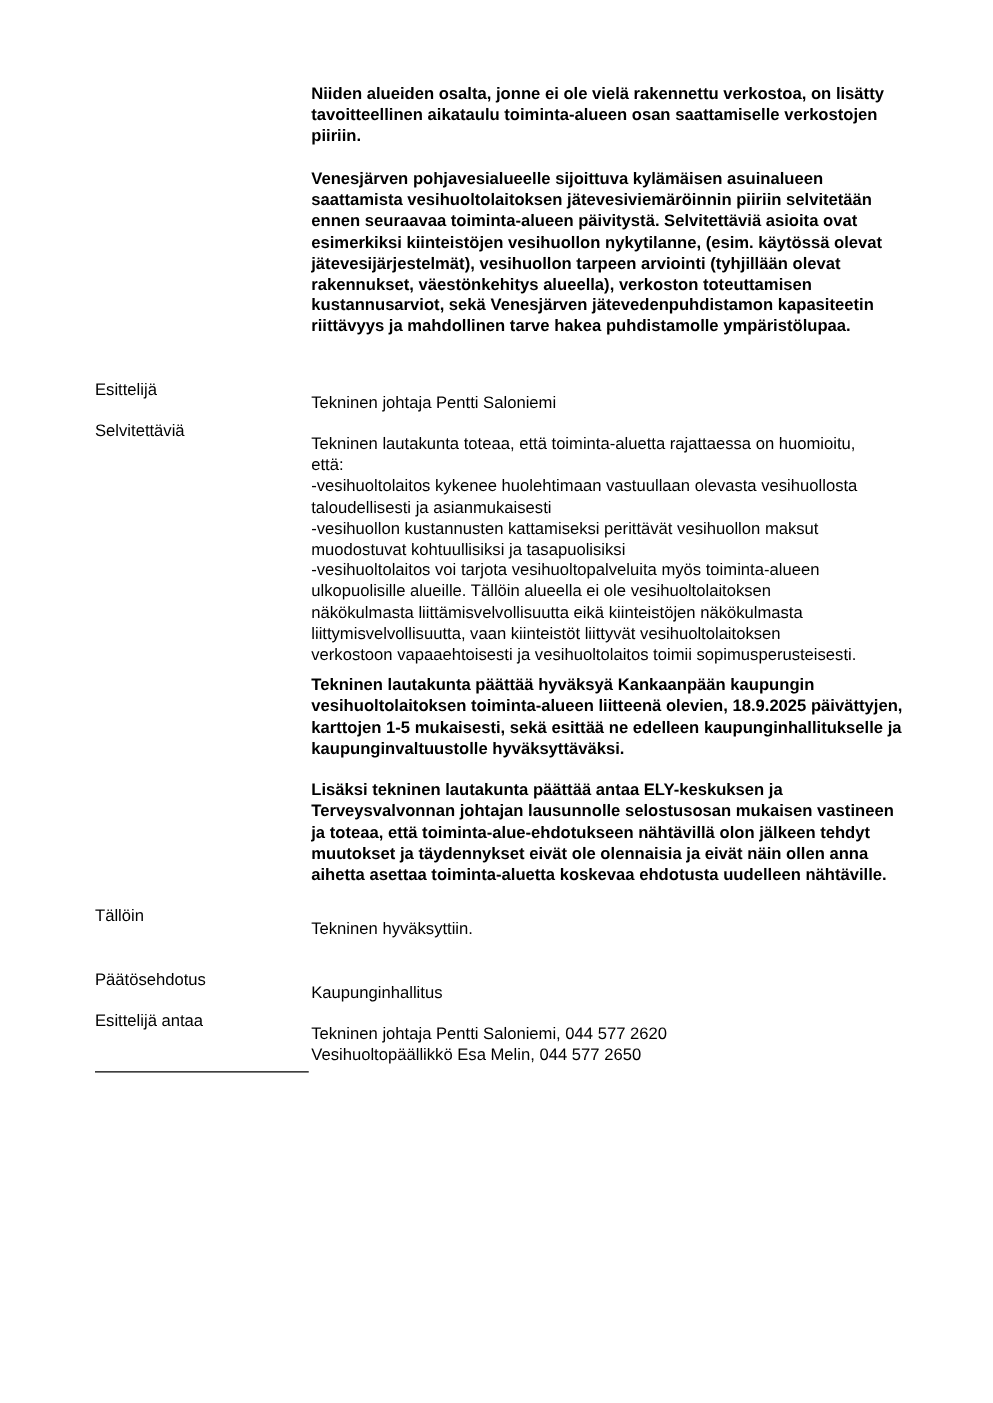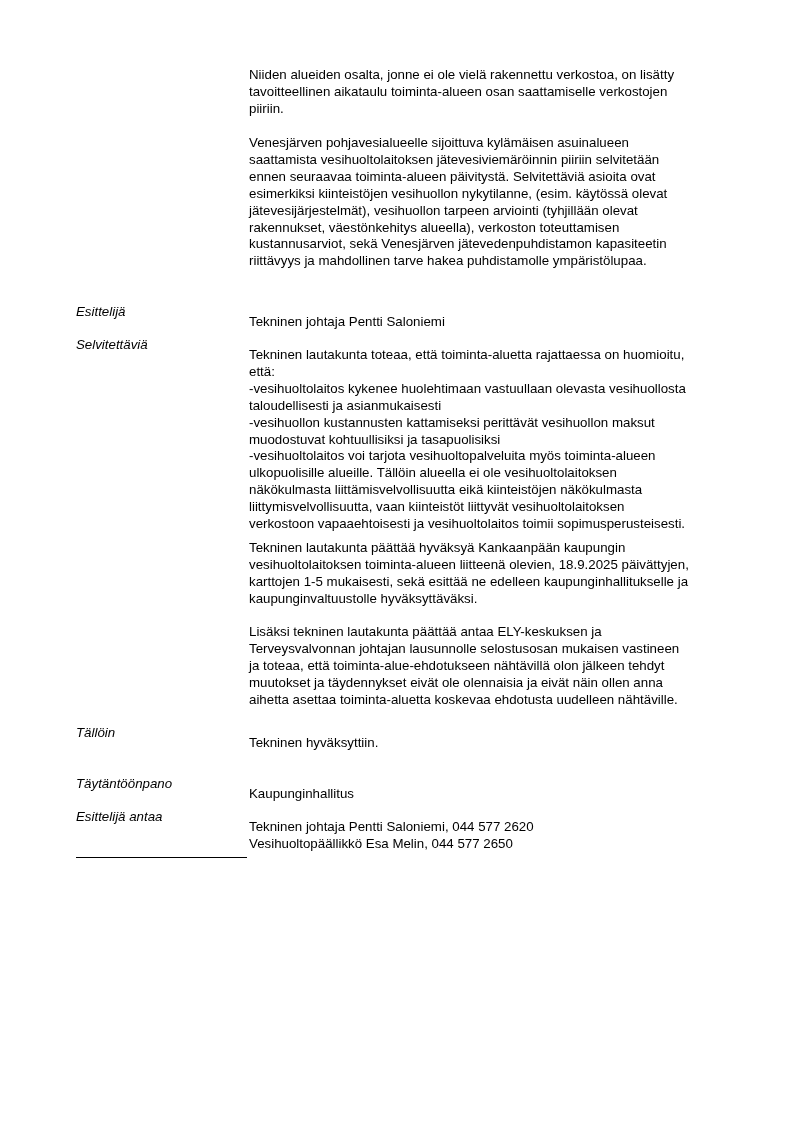--- a/index.html
+++ b/index.html
@@ -6,7 +6,7 @@
   body { width: 794px; height: 1122px; position: relative; overflow: hidden;
          font-family: "Liberation Sans", sans-serif; font-size: 13.3px; color: #000; }
   .para { position: absolute; left: 249px; width: 490px; line-height: 16.9px; }
-  .para p { margin: 0; white-space: pre-line; }
+  .para p { margin: 0; white-space: pre-line; font-weight: bold; }
   .row { position: absolute; left: 76px; width: 663px; line-height: 16.9px; }
   .row .label { position: absolute; left: 0; top: 0; width: 170px; font-style: italic; }
   .row .value { position: absolute; left: 173px; top: 10px; width: 490px; white-space: pre-line; }

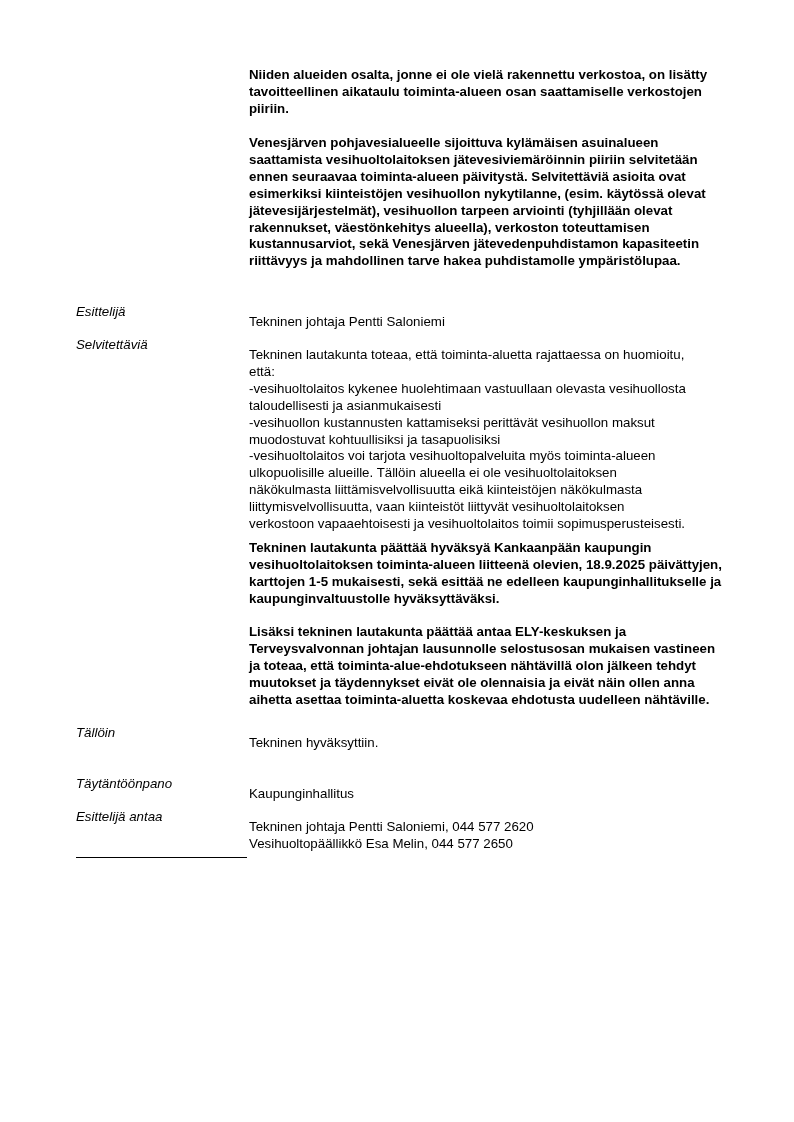--- a/index.html
+++ b/index.html
@@ -8,7 +8,7 @@
   .para { position: absolute; left: 249px; width: 490px; line-height: 16.9px; }
   .para p { margin: 0; white-space: pre-line; font-weight: bold; }
   .row { position: absolute; left: 76px; width: 663px; line-height: 16.9px; }
-  .row .label { position: absolute; left: 0; top: 0; width: 170px; font-style: italic; }
+  .row .label { position: absolute; left: 0; top: 0; width: 170px; }
   .row .value { position: absolute; left: 173px; top: 10px; width: 490px; white-space: pre-line; }
   .rule { position: absolute; left: 76px; top: 857px; width: 171px; height: 0; border-top: 1px solid #000; }
 </style>

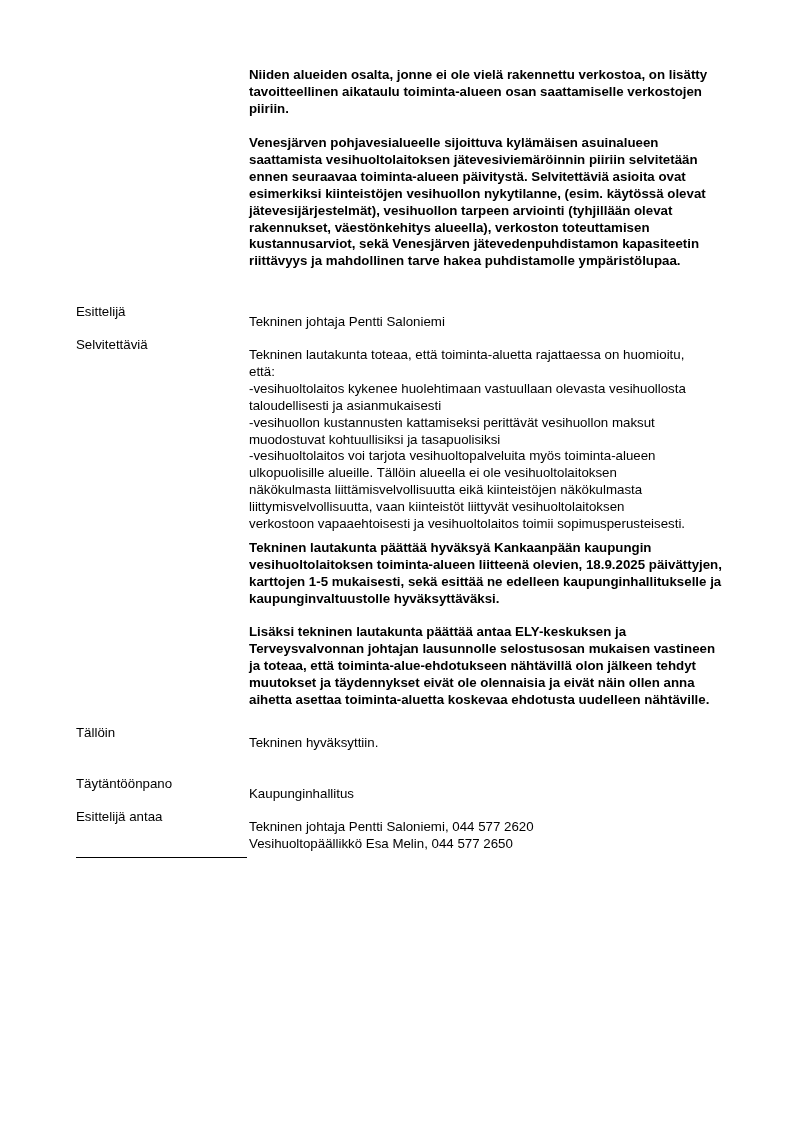--- a/index.html
+++ b/index.html
@@ -70,7 +70,7 @@
 </div>
 
 <div class="row" style="top:776px;">
-  <span class="label">Täytäntöönpano</span>
+  <span class="label">Päätösehdotus</span>
   <span class="value">Kaupunginhallitus</span>
 </div>
 

